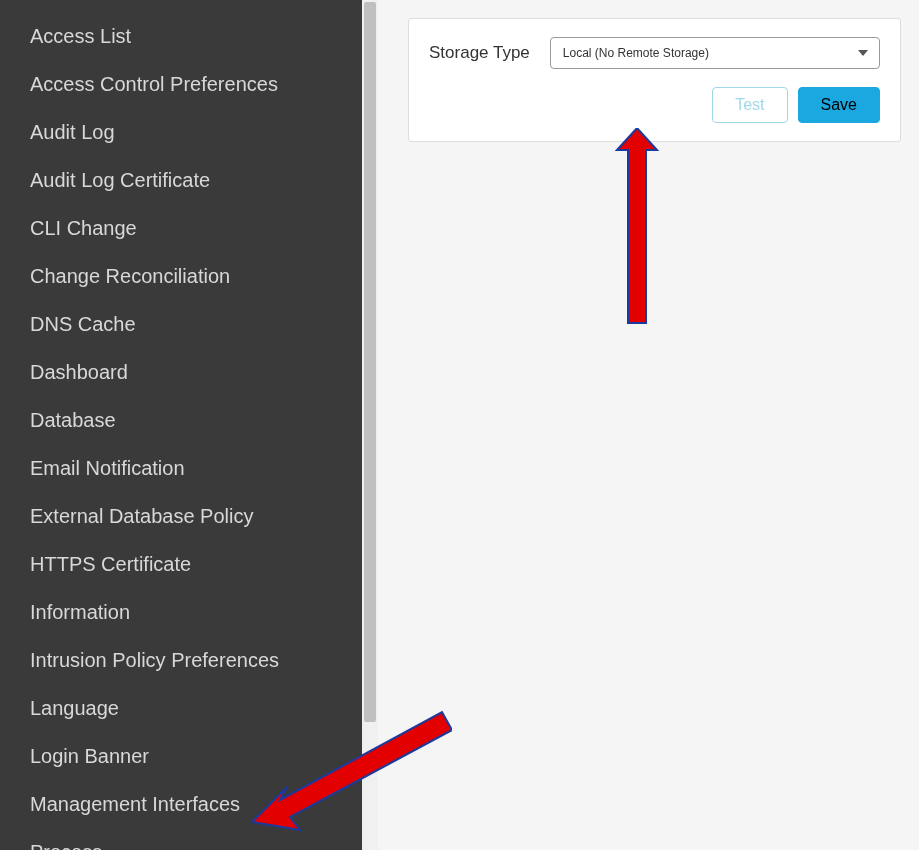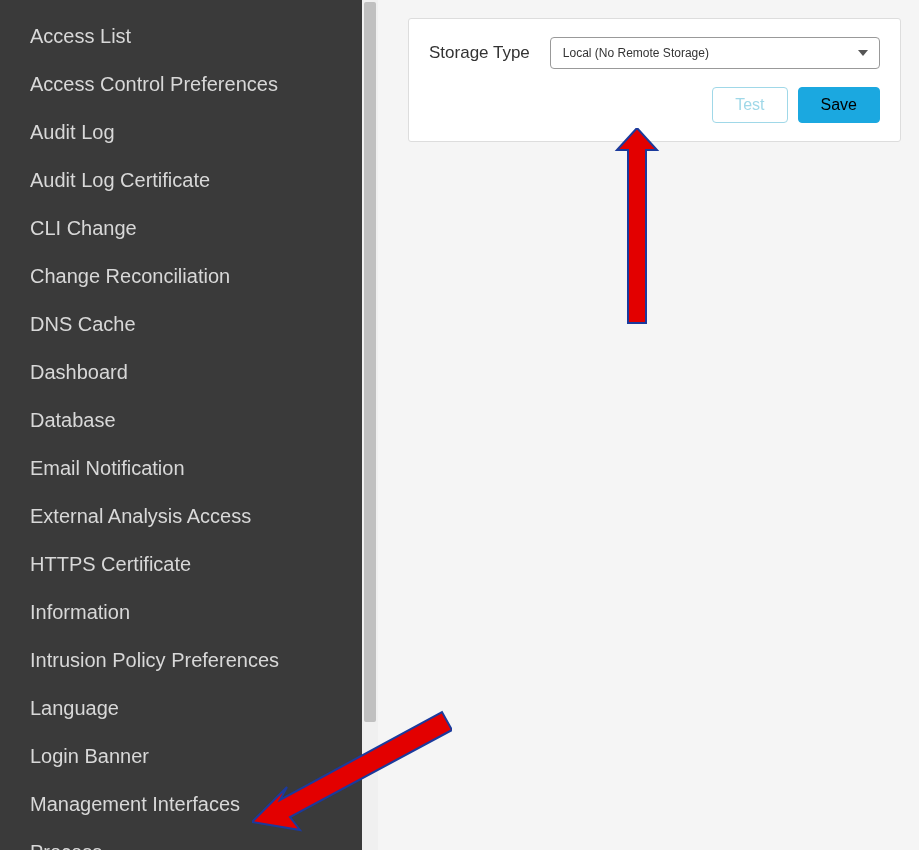--- a/index.html
+++ b/index.html
@@ -150,7 +150,7 @@
         <div class="sidebar-item"><span>Dashboard</span></div>
         <div class="sidebar-item"><span>Database</span></div>
         <div class="sidebar-item"><span>Email Notification</span></div>
-        <div class="sidebar-item"><span>External Analysis Access</span></div>
+        <div class="sidebar-item"><span>External Database Policy</span></div>
         <div class="sidebar-item"><span>HTTPS Certificate</span></div>
         <div class="sidebar-item"><span>Information</span></div>
         <div class="sidebar-item"><span>Intrusion Policy Preferences</span></div>

